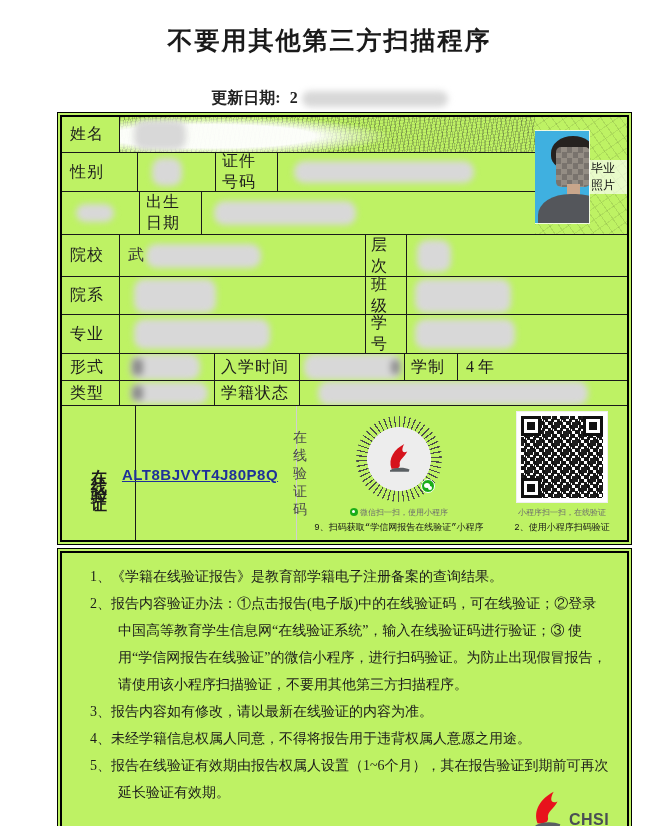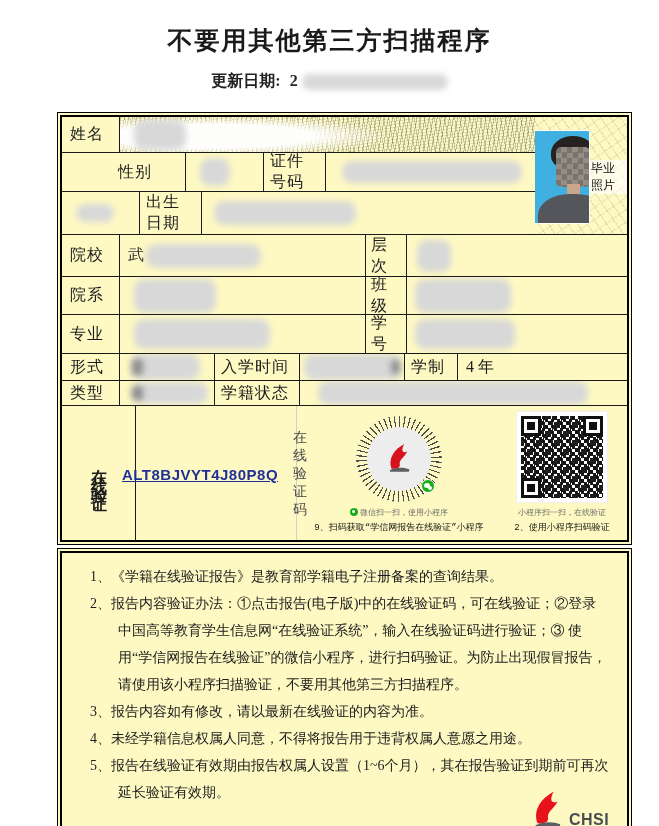--- a/index.html
+++ b/index.html
@@ -17,7 +17,7 @@
     font-weight: bold; font-size: 25px; letter-spacing: 2px; color: #1a1a1a;
   }
   .update-line {
-    position: absolute; top: 71px; left: 0; width: 100%;
+    position: absolute; top: 88px; left: 0; width: 100%;
     text-align: center; font-size: 16px; font-weight: bold; color: #222;
   }
   .update-line .redact { display:inline-block; vertical-align: middle; margin-left: 4px; }

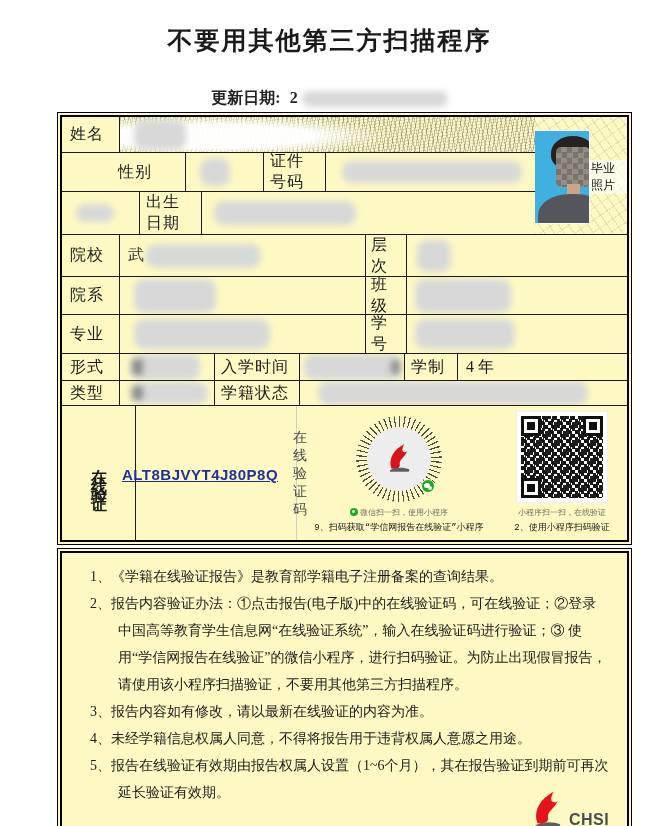--- a/index.html
+++ b/index.html
@@ -23,7 +23,7 @@
   .update-line .redact { display:inline-block; vertical-align: middle; margin-left: 4px; }
 
   
-  .frame { position: absolute; left: 57px; width: 575px; border: 1px solid #000; padding: 2px; background: #fef9c3; }
+  .frame { position: absolute; left: 57px; width: 575px; border: 1px solid #000; padding: 2px; background: #bef264; }
   .frame-inner { border: 2px solid #000; width: 100%; height: 100%; overflow: hidden; }
   .frame-table { top: 112px; height: 433px; }
   .frame-notes { top: 548px; height: 300px; }

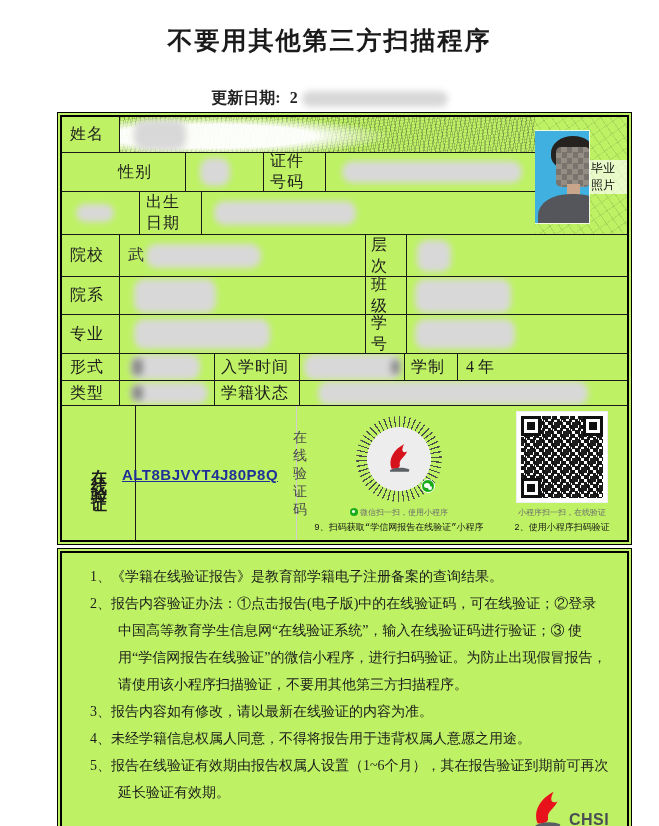--- a/index.html
+++ b/index.html
@@ -134,7 +134,7 @@
           </div>
         </div>
         <div class="row" style="height:39px;">
-          <div class="cell lab" style="width:76px;margin-left:48px;">性别</div>
+          <div class="cell lab" style="width:76px;">性别</div>
           <div class="cell" style="width:78px;">
             <span class="redact" style="width:30px;height:28px;margin-left:6px;"></span>
           </div>

